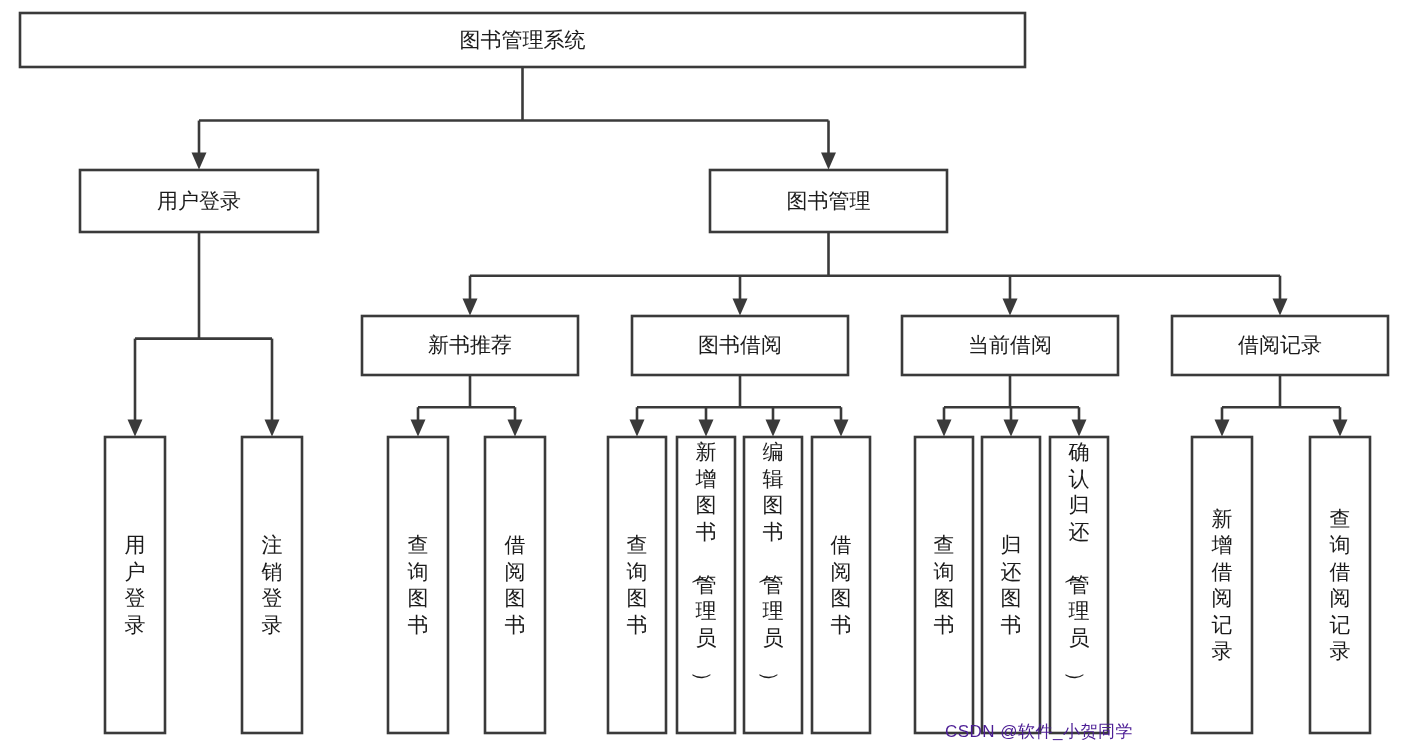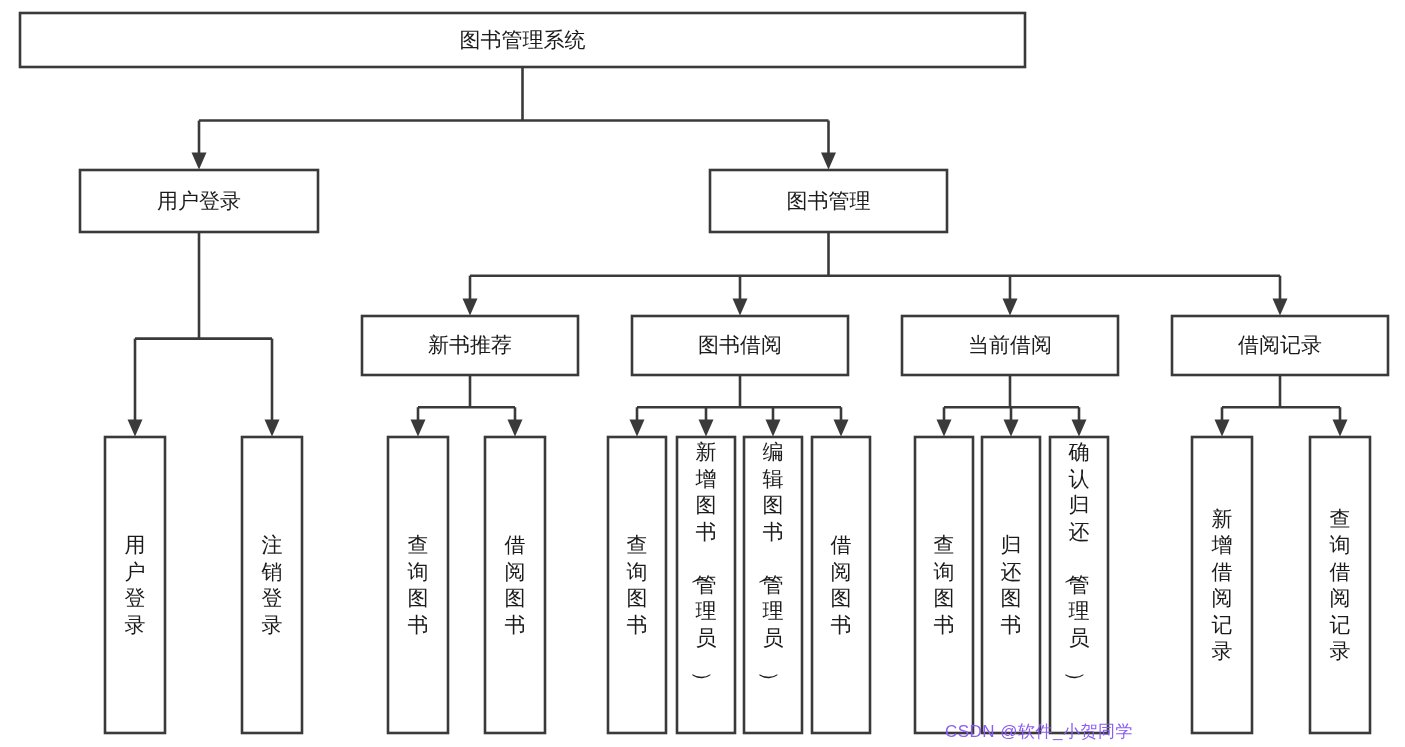--- a/index.html
+++ b/index.html
@@ -62,7 +62,7 @@
     bottom: 4px;
     font-family: "Liberation Sans", "DejaVu Sans", sans-serif;
     font-size: 17px;
-    color: #8b5cf6;
+    color: #4c1d95;
     white-space: nowrap;
     letter-spacing: 0.5px;
     user-select: none;

